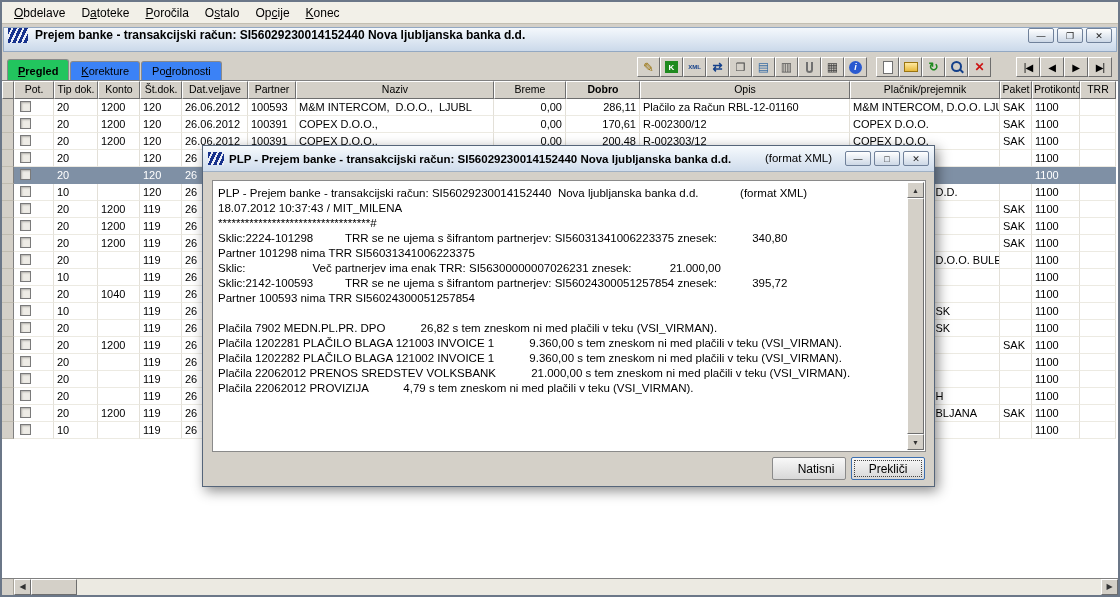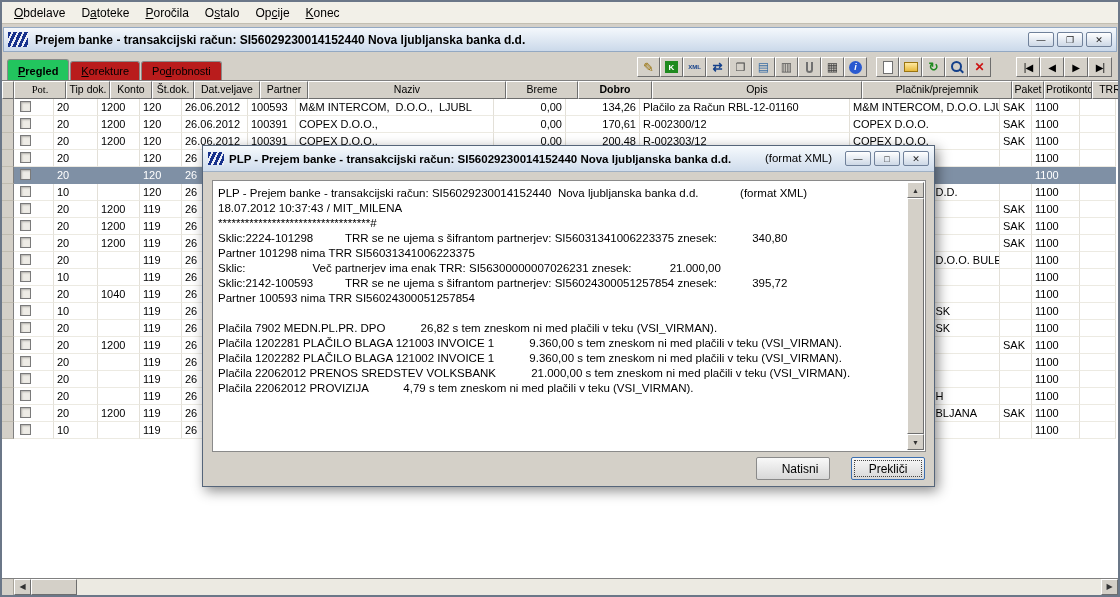--- a/index.html
+++ b/index.html
@@ -14,7 +14,7 @@
 
   
   .titlebar{height:25px;margin:3px 1px 0 1px;background:linear-gradient(#f4f8fc,#cbd9ea);
-            border:1px solid #93a8c2;display:flex;align-items:center;padding:0 4px;flex:0 0 auto;}
+            border:1px solid #93a8c2;display:flex;align-items:flex-start;padding:0 4px;flex:0 0 auto;}
   .app-ico{width:20px;height:15px;background:#16318c;flex:0 0 auto;
            background-image:repeating-linear-gradient(115deg,rgba(255,255,255,0) 0 3px,rgba(255,255,255,.92) 3px 5px);}
   .app-ico.small{width:16px;height:13px;}

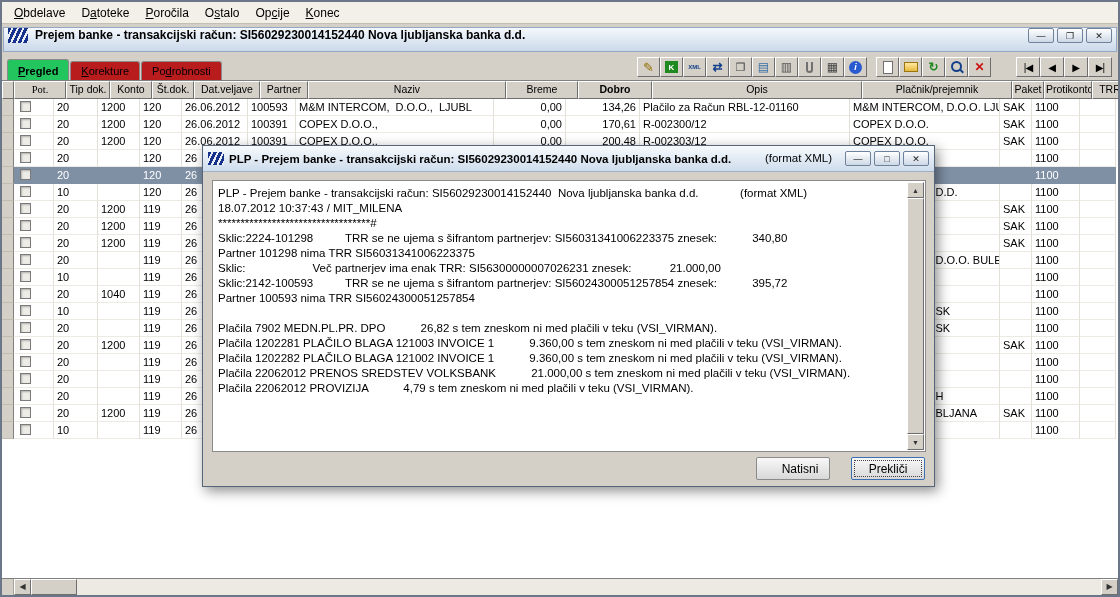--- a/index.html
+++ b/index.html
@@ -30,7 +30,7 @@
   
   .tabrow{height:28px;display:flex;align-items:flex-end;padding:2px 6px 0 5px;flex:0 0 auto;}
   .tabs{display:flex;align-items:flex-end;}
-  .tab{font-size:11px;padding:3px 10px 3px;background:#b91c1c;border:1px solid #8a8a8a;border-bottom:none;
+  .tab{font-size:11px;padding:3px 10px 3px;background:#3b82f6;border:1px solid #8a8a8a;border-bottom:none;
        border-radius:3px 3px 0 0;margin-right:1px;white-space:nowrap;}
   .tab.active{background:#22c55e;font-weight:bold;padding-top:5px;}
   .toolbar{margin-left:auto;display:flex;align-items:center;gap:9px;padding-bottom:3px;}

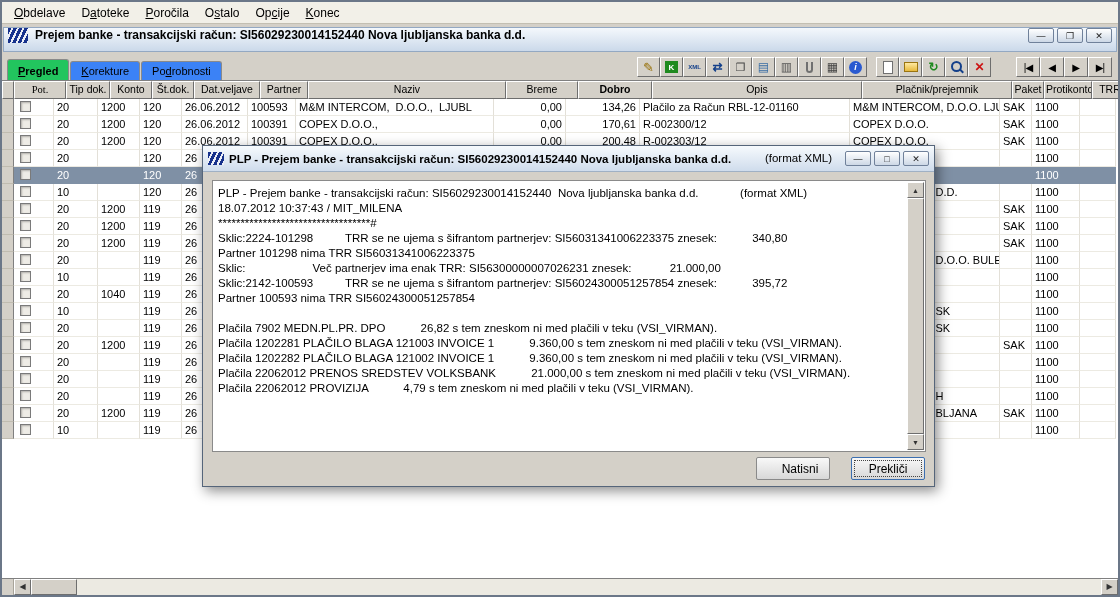--- a/index.html
+++ b/index.html
@@ -209,7 +209,7 @@
   <div class="gridwrap">
     <div class="grid-header">
       <div class="gh corner"></div>
-    <div class="gh" style="width: 52px; font-family: Liberation Serif, serif;">Pot.</div>
+    <div class="gh" style="width: 40px;">Pot.</div>
         <div class="gh" style="width: 44px;">Tip dok.</div>
         <div class="gh" style="width: 42px;">Konto</div>
         <div class="gh" style="width: 42px;">Št.dok.</div>

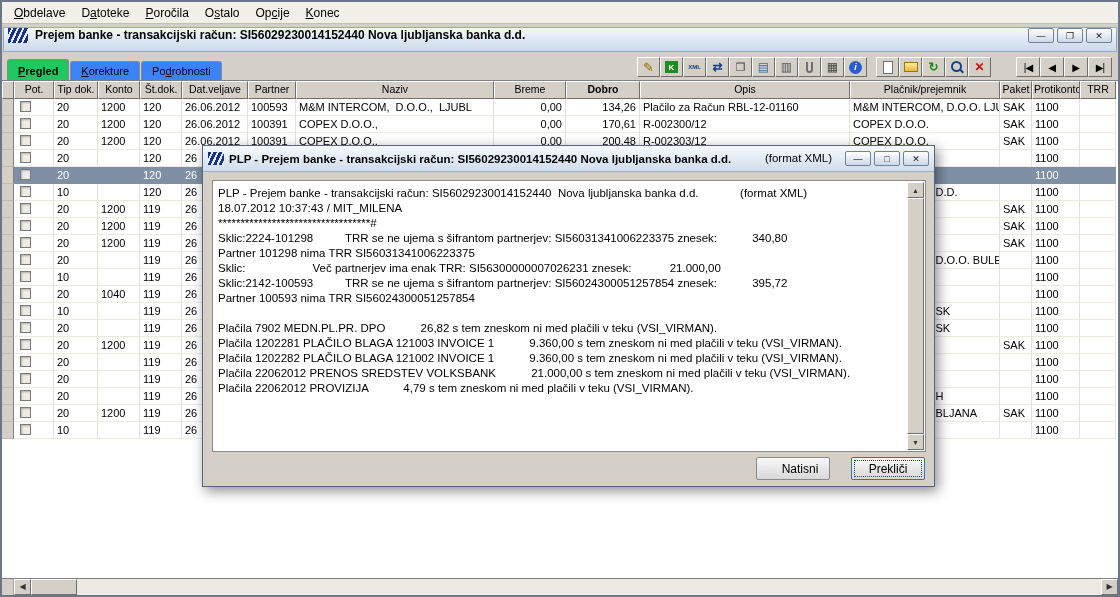--- a/index.html
+++ b/index.html
@@ -235,7 +235,7 @@
           <div class="gc al-left" style="width: 48px;">100593</div>
           <div class="gc al-left" style="width: 198px;">M&amp;M INTERCOM,  D.O.O.,  LJUBL</div>
           <div class="gc al-right" style="width: 72px;">0,00</div>
-          <div class="gc al-right" style="width: 74px;">134,26</div>
+          <div class="gc al-right" style="width: 74px;">286,11</div>
           <div class="gc al-left" style="width: 210px;">Plačilo za Račun RBL-12-01160</div>
           <div class="gc al-left" style="width: 150px;">M&amp;M INTERCOM, D.O.O. LJUBLJANA</div>
           <div class="gc al-left" style="width: 32px;">SAK</div>

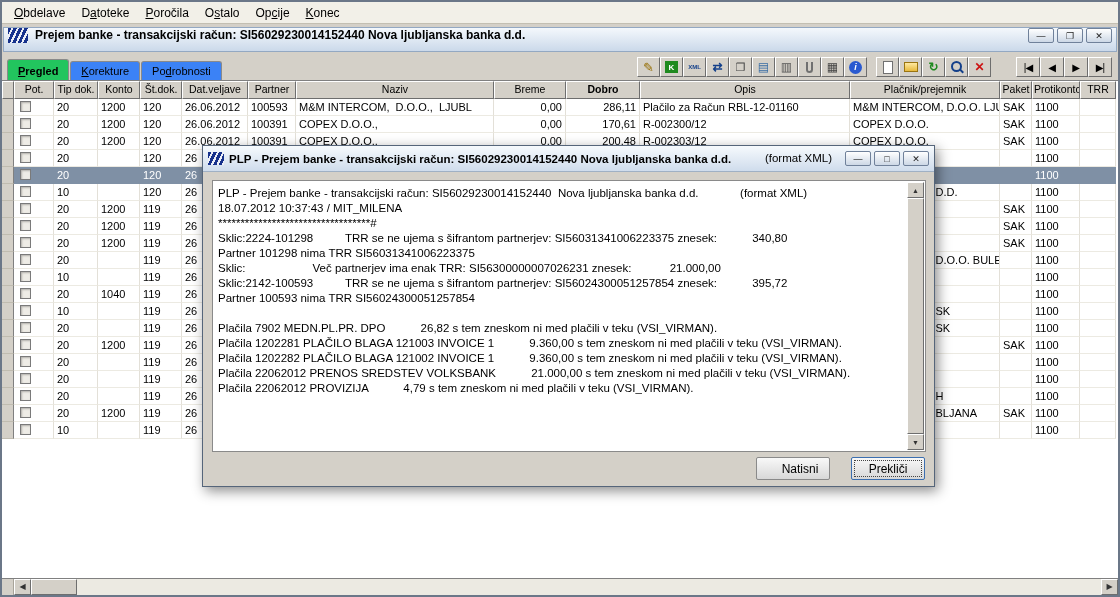--- a/index.html
+++ b/index.html
@@ -106,7 +106,7 @@
   .vthumb{flex:1;background:#d4d0c8;border:1px solid;border-color:#ffffff #6e6e6e #6e6e6e #ffffff;}
   .dlg-btn{position:absolute;top:311px;width:74px;height:23px;font-size:12px;font-family:inherit;
            background:linear-gradient(#f8f8f8,#d8d8d8);border:1px solid #8a8a8a;border-radius:2px;}
-  .dlg-btn.print{left:553px;padding-left:20px;}
+  .dlg-btn.print{left:569px;padding-left:20px;}
   .dlg-btn.cancel{left:648px;border:1px solid #3c6fb0;outline:1px dotted #444;outline-offset:-4px;}
 </style>
 </head>

